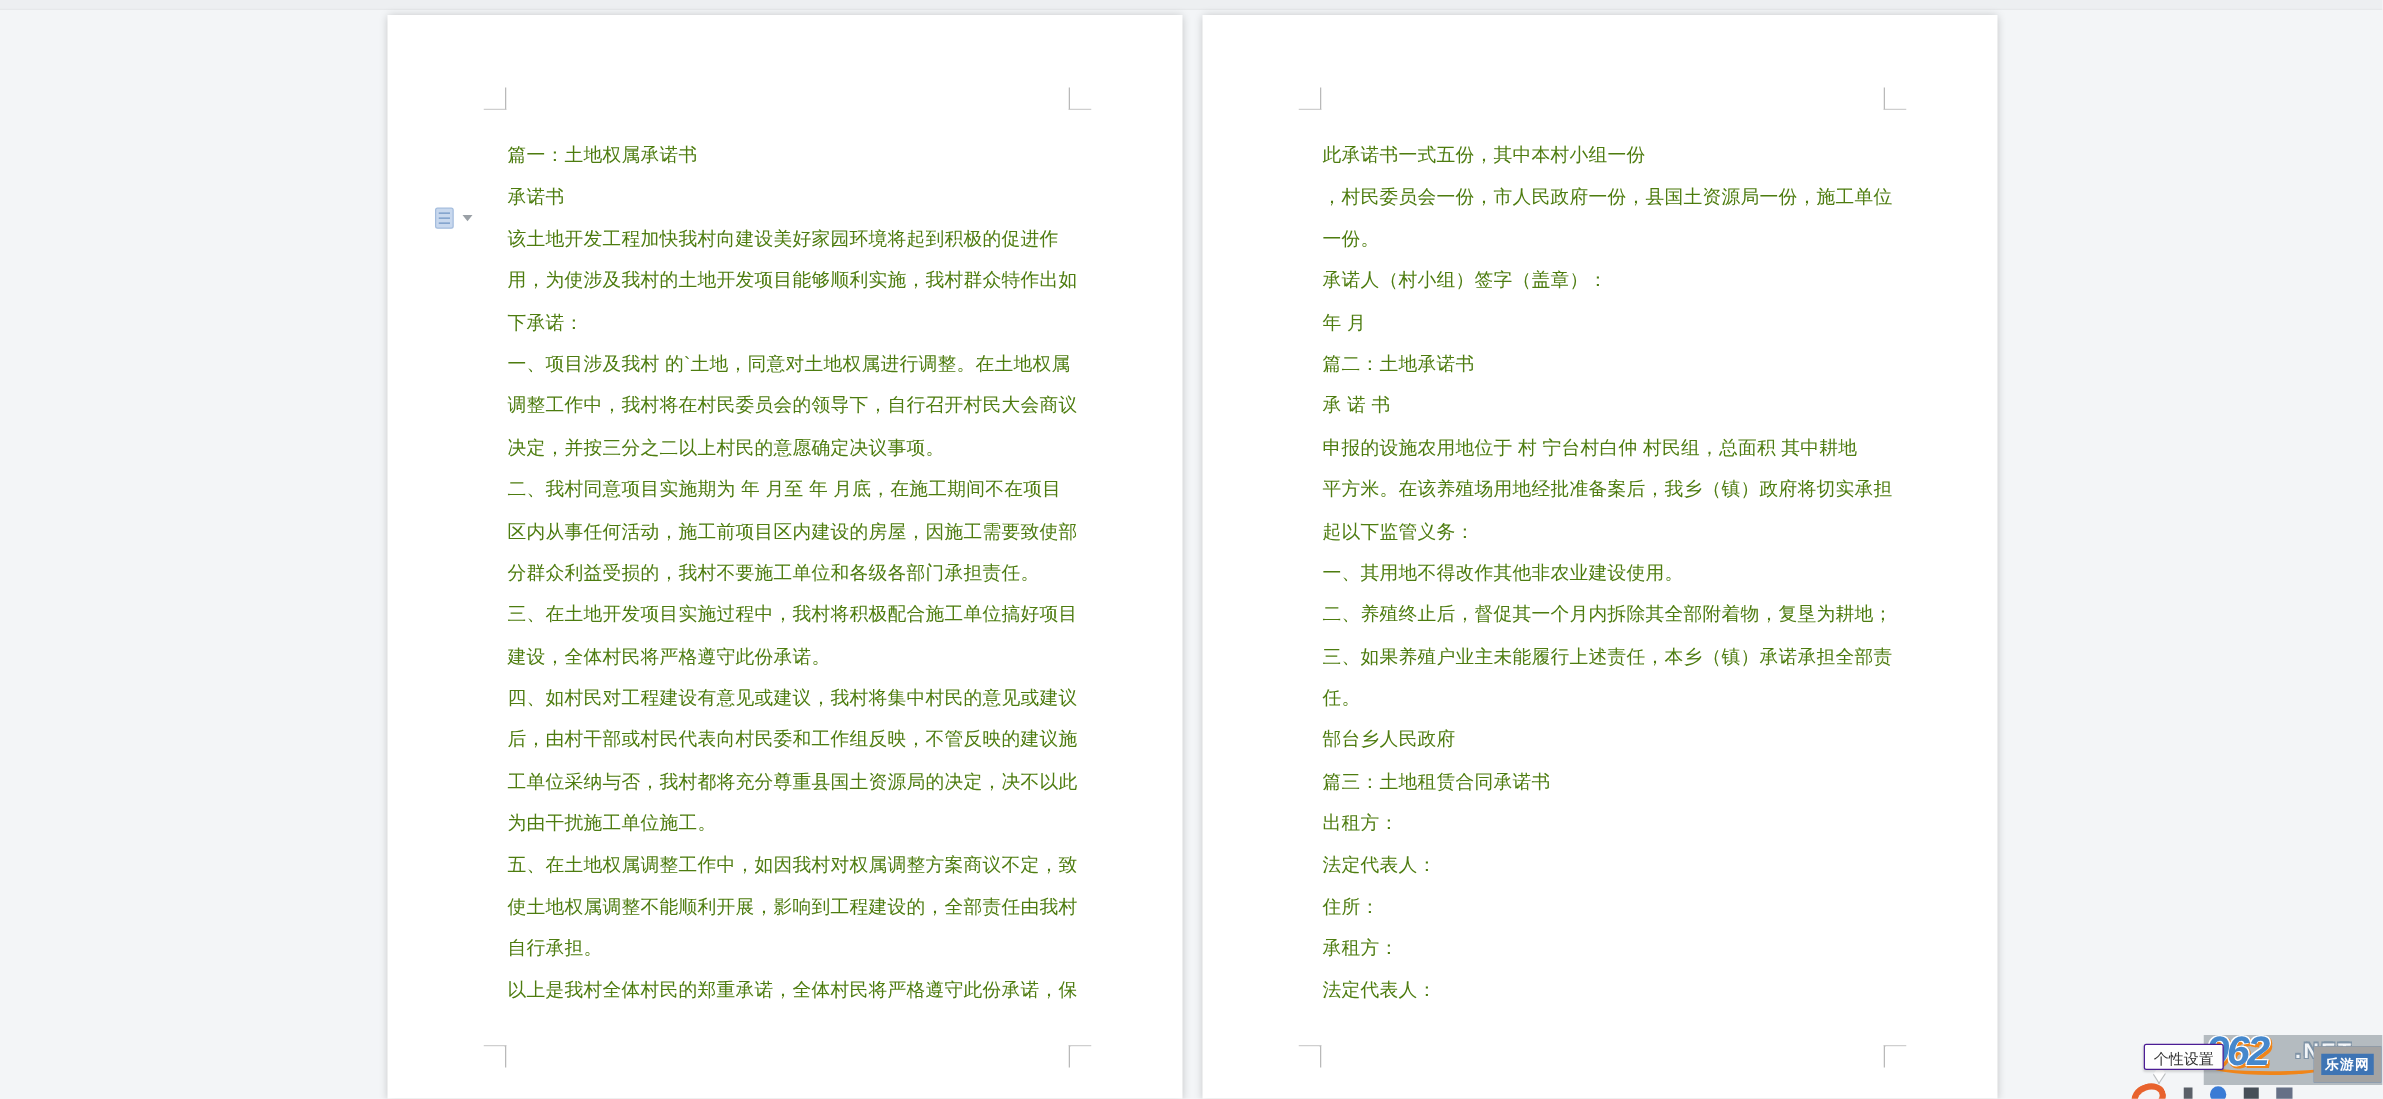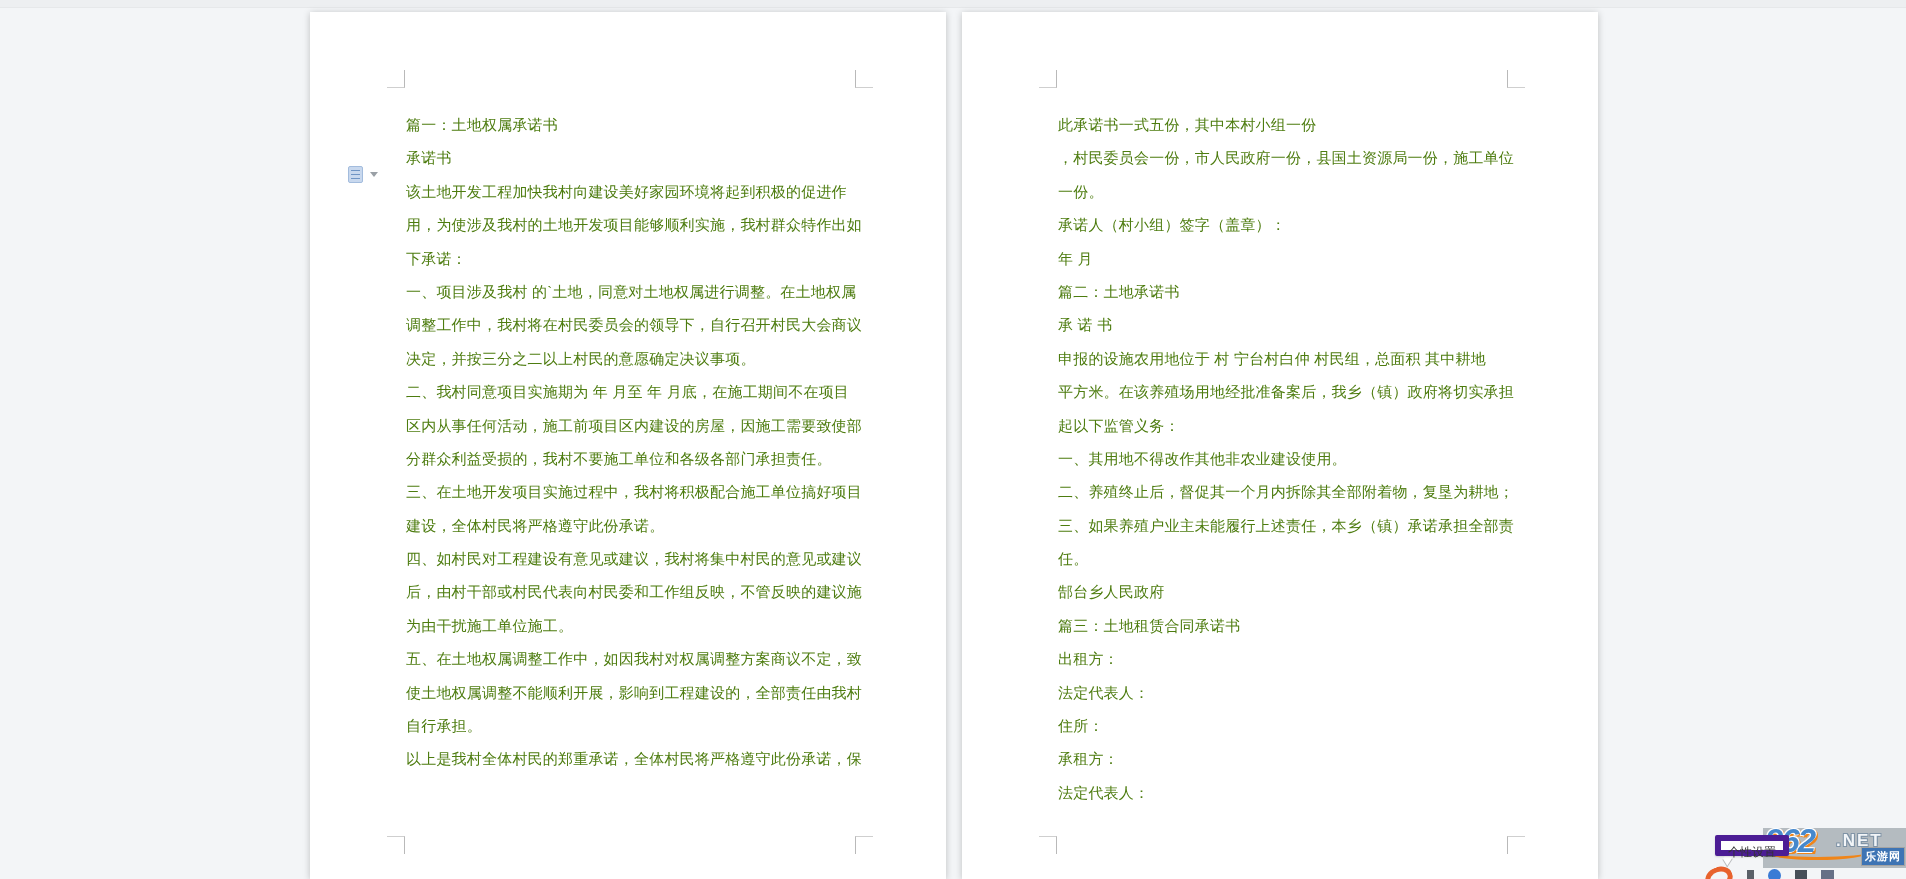--- a/index.html
+++ b/index.html
@@ -138,6 +138,7 @@
       <div class="line">建设，全体村民将严格遵守此份承诺。</div>
       <div class="line">四、如村民对工程建设有意见或建议，我村将集中村民的意见或建议</div>
       <div class="line">后，由村干部或村民代表向村民委和工作组反映，不管反映的建议施</div>
+      <div class="line">工单位采纳与否，我村都将充分尊重县国土资源局的决定，决不以此</div>
       <div class="line">为由干扰施工单位施工。</div>
       <div class="line">五、在土地权属调整工作中，如因我村对权属调整方案商议不定，致</div>
       <div class="line">使土地权属调整不能顺利开展，影响到工程建设的，全部责任由我村</div>

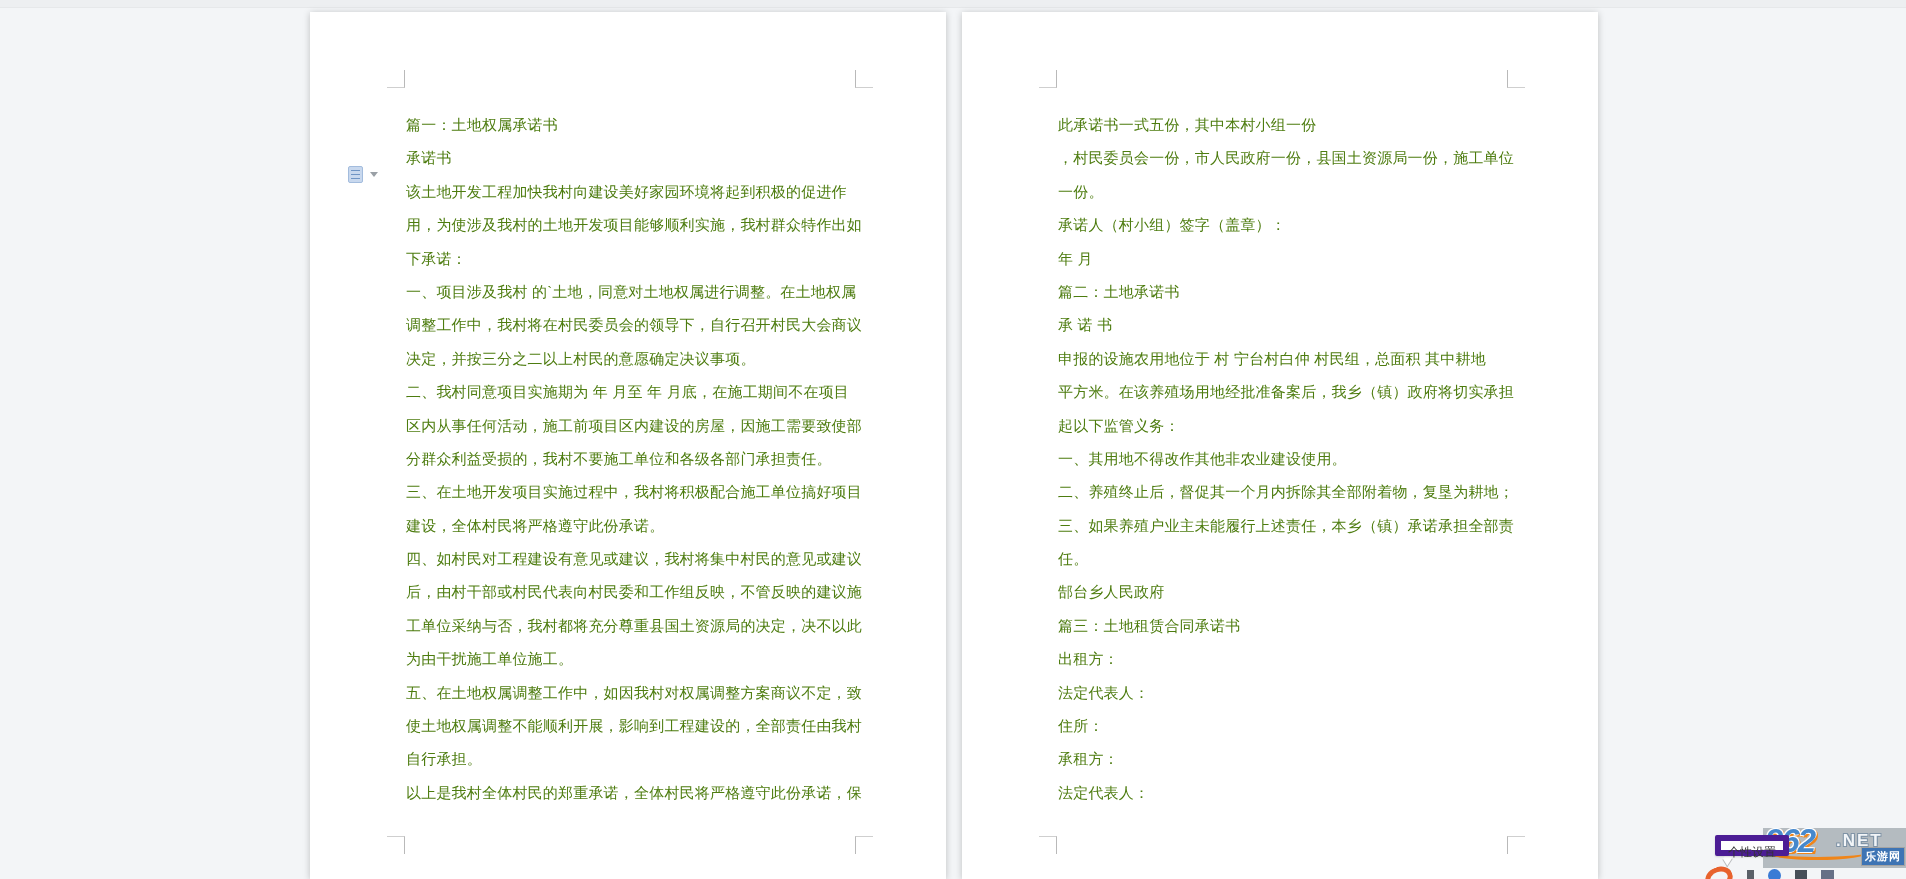--- a/index.html
+++ b/index.html
@@ -57,7 +57,7 @@
   
   .tooltip{
     position:absolute; left:1715px; top:835px; height:21px;
-    background:#fefefe; border:6px solid #4c1d95; border-radius:2px;
+    background:#fefefe; border:1px solid #4c1d95; border-radius:2px;
     font-size:12px; color:#333; padding:3px 7px 0 7px; z-index:6;
     box-shadow:0 1px 2px rgba(0,0,0,0.15);
   }

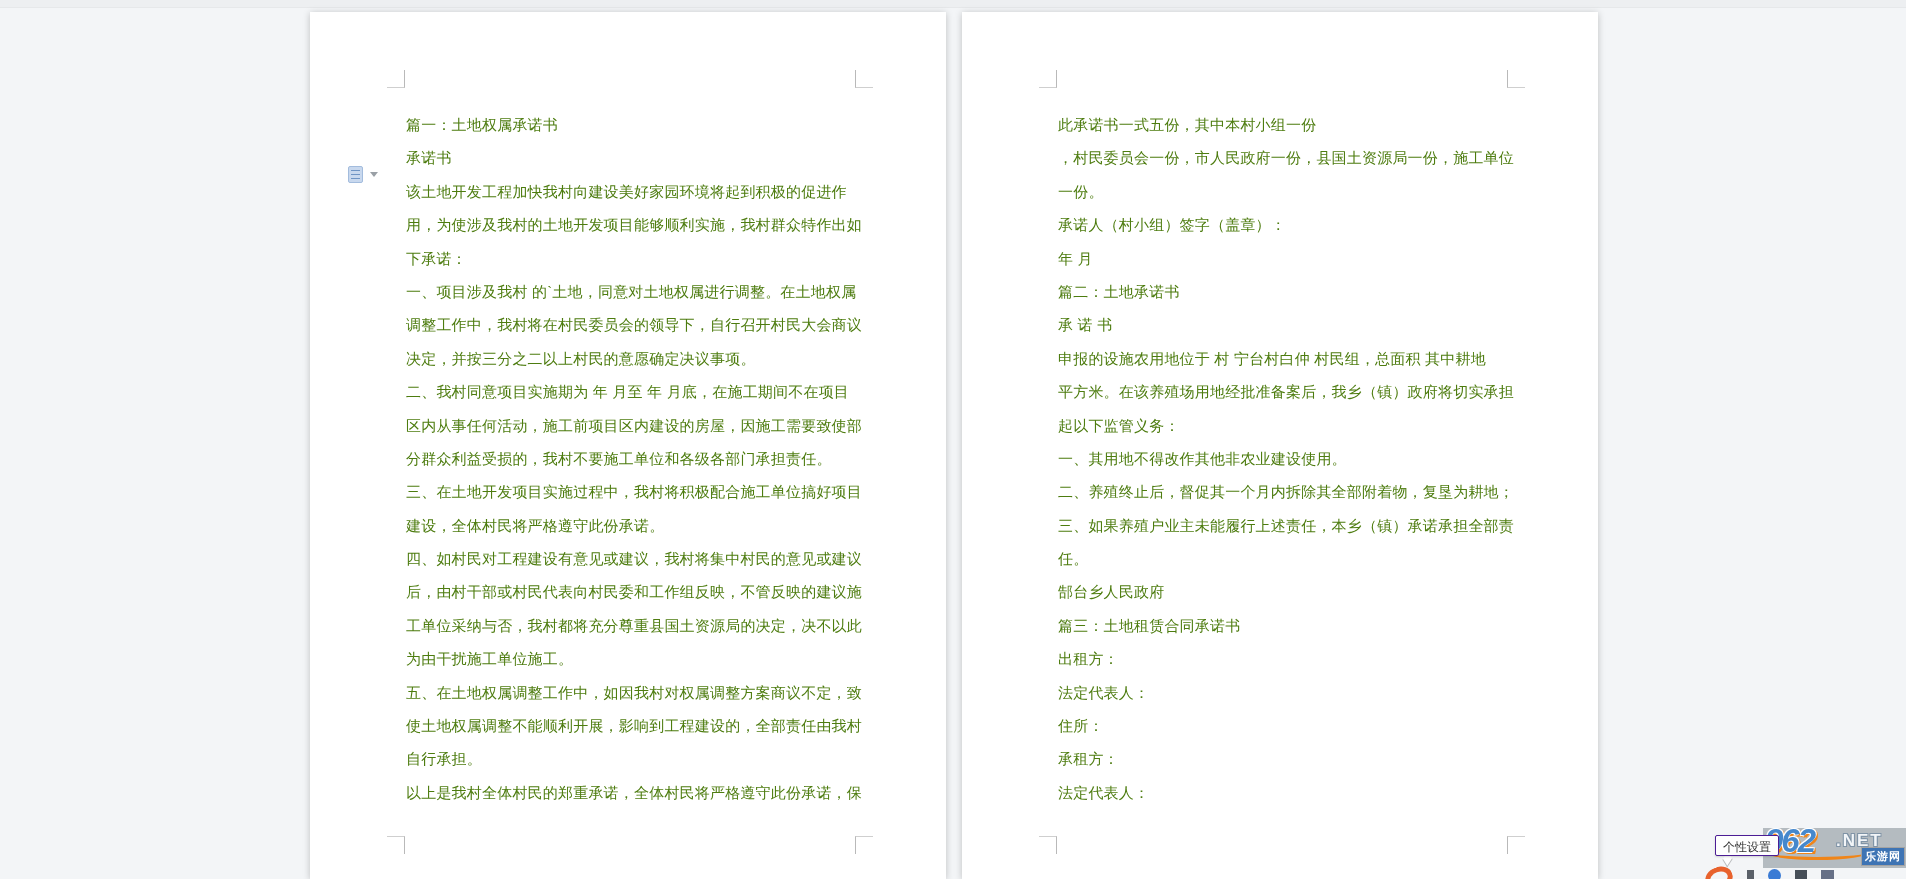--- a/index.html
+++ b/index.html
@@ -91,7 +91,7 @@
   .wm-badge{
     position:absolute; right:1px; bottom:2px;
     background:#3e74b4; color:#fff; font-size:11px; font-weight:bold;
-    padding:1px 3px; border:1px solid #a3a3a3; letter-spacing:1px;margin-top:48px;
+    padding:1px 3px; border:6px solid #a3a3a3; letter-spacing:1px;margin-top:48px;
   }
 
   

